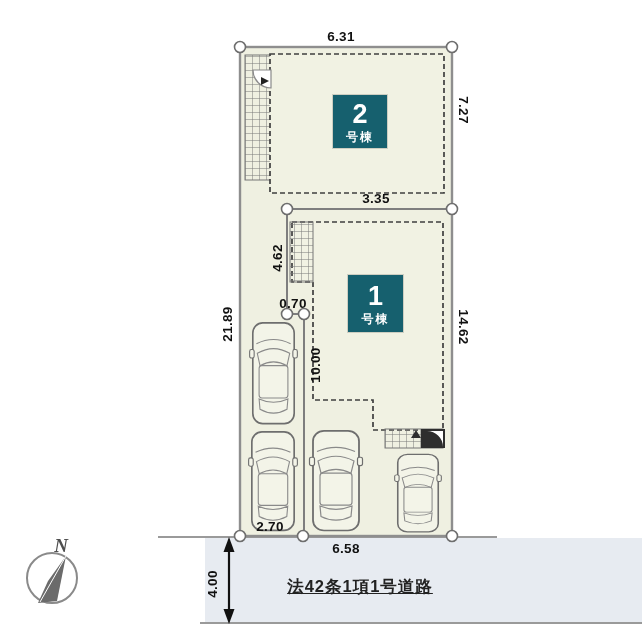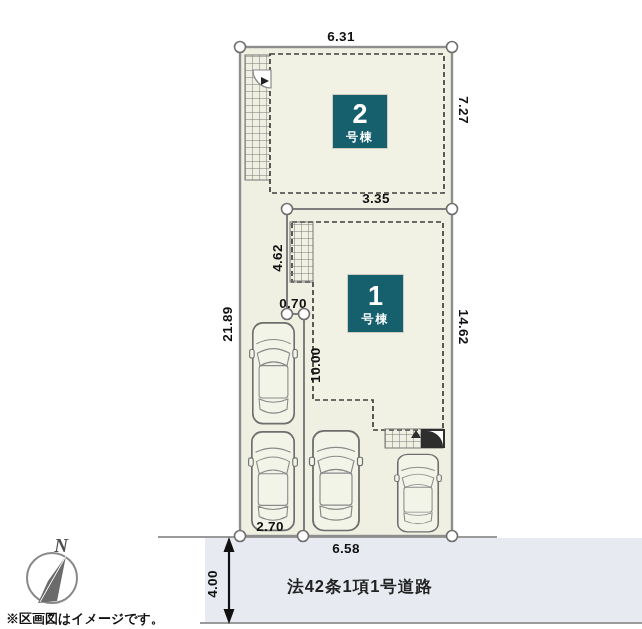--- a/index.html
+++ b/index.html
@@ -16,7 +16,7 @@
   .bldg-label .num{font-size:27px;font-weight:700;line-height:1;}
   .bldg-label .suffix{font-size:12px;font-weight:700;margin-top:3px;letter-spacing:2px;line-height:1;}
   .road-label{position:absolute;transform:translate(-50%,-50%);font:600 16.5px "Liberation Sans",sans-serif;
-       color:#222;letter-spacing:1px;white-space:nowrap;}
+       color:#222;letter-spacing:1px;white-space:nowrap;text-decoration:underline;}
   .disclaimer{position:absolute;left:6px;top:610px;font:700 13px "Liberation Sans",sans-serif;color:#111;
        white-space:nowrap;}
   .north{position:absolute;transform:translate(-50%,-50%);font:italic 700 19px "Liberation Serif",serif;color:#4e4e4e;}

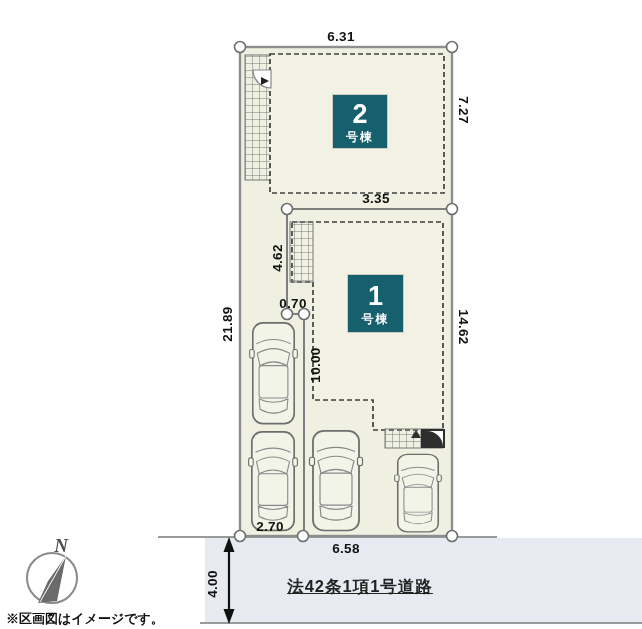--- a/index.html
+++ b/index.html
@@ -120,7 +120,6 @@
 
   <div class="north" style="left:61px;top:546px">N</div>
 
-  <div class="disclaimer">※区画図はイメージです。</div>
 </div>
 
 </body></html>

